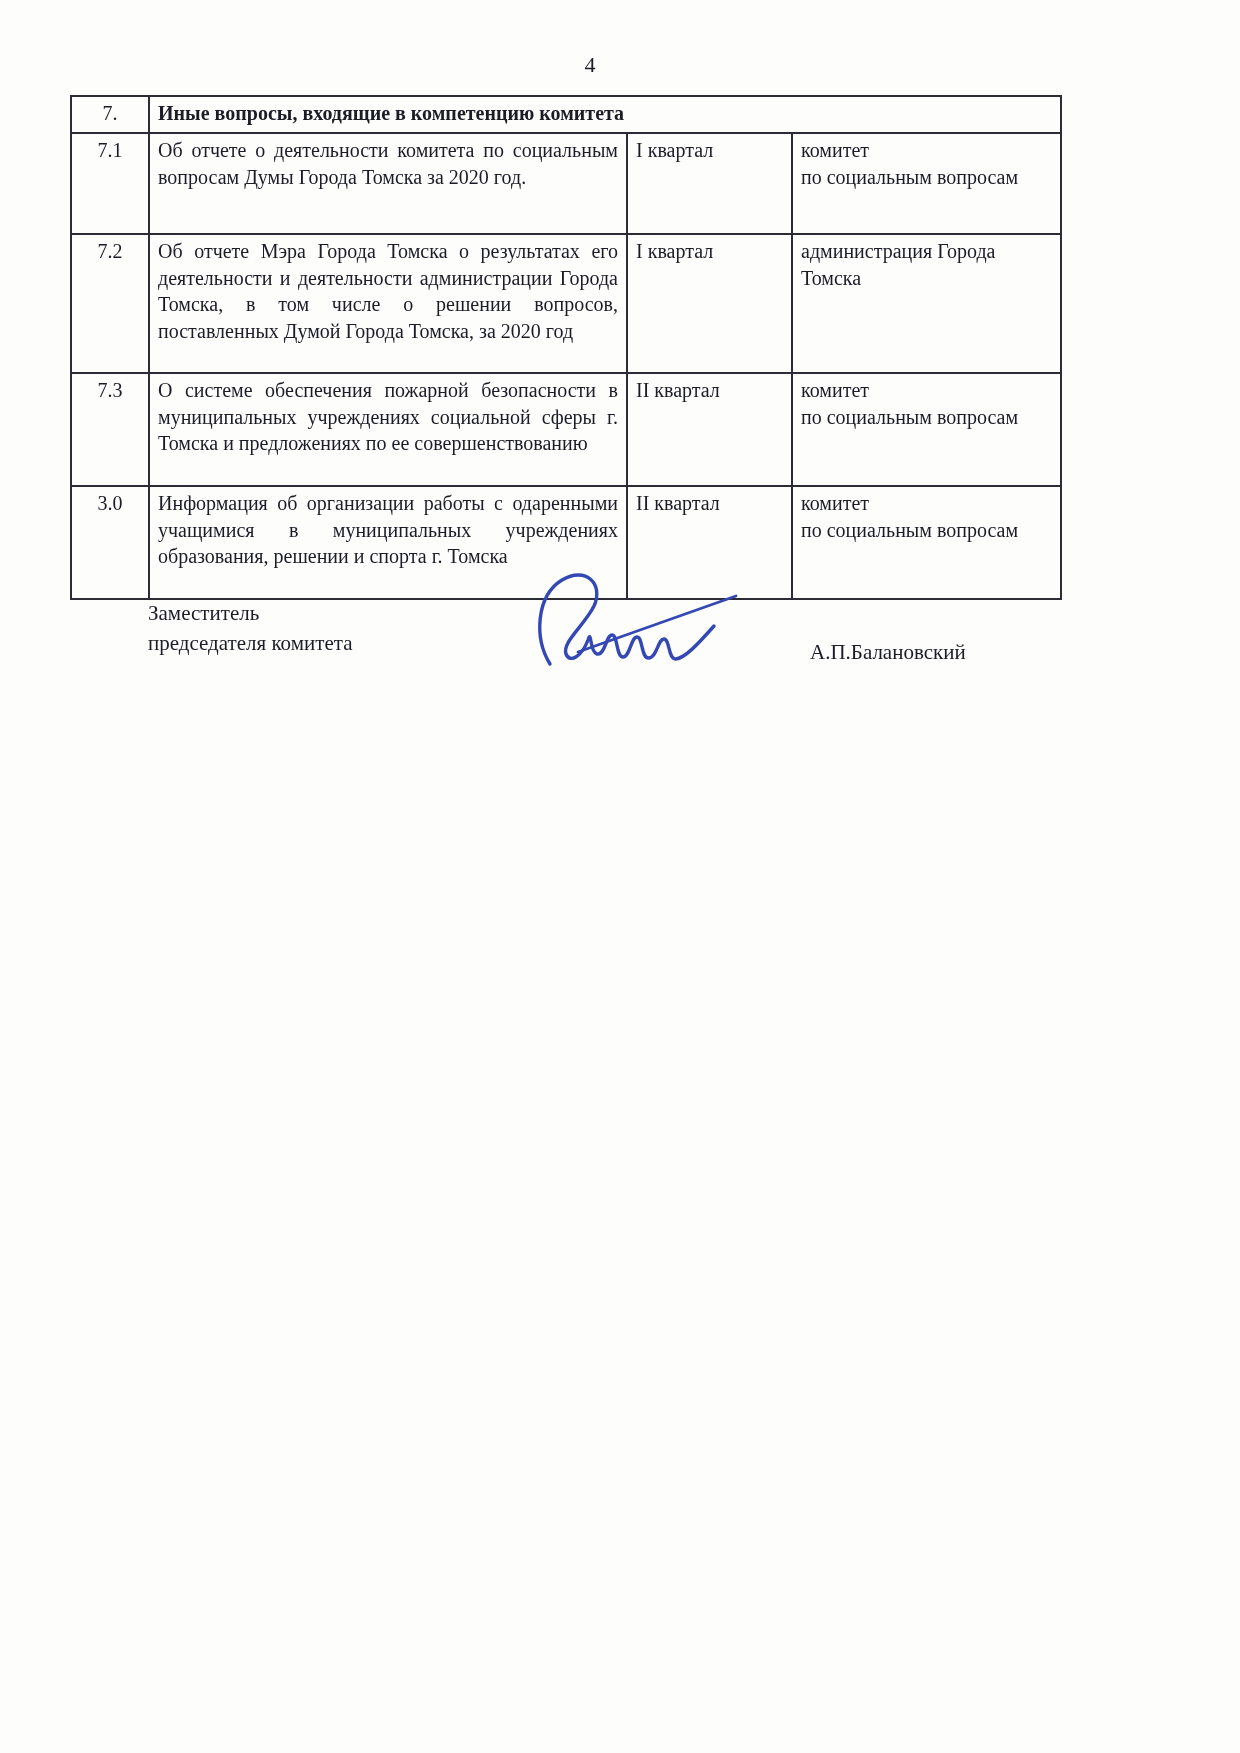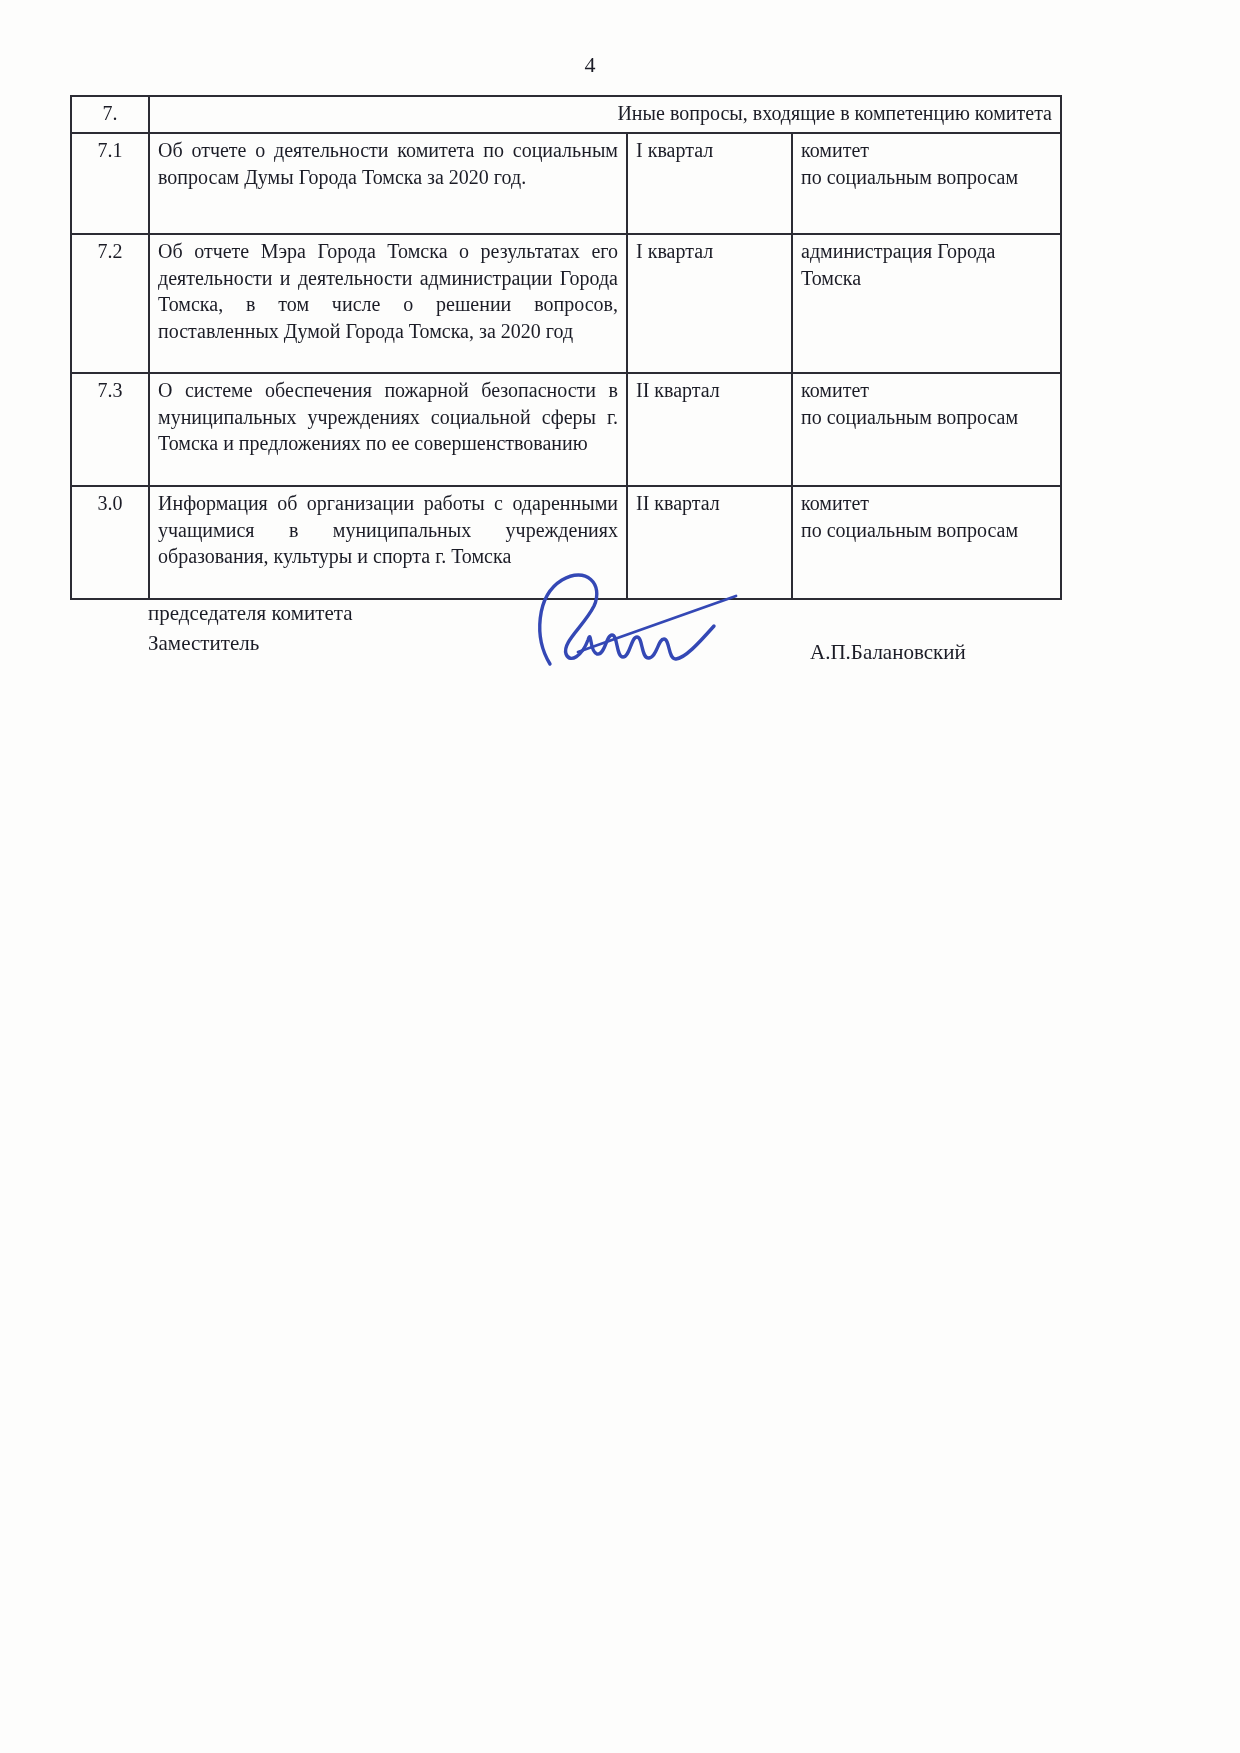--- a/index.html
+++ b/index.html
@@ -45,8 +45,8 @@
     padding-top: 2px;
   }
   td.cell-header-title {
-    text-align: right;
-    font-weight: normal;
+    text-align: left;
+    font-weight: bold;
     padding: 2px 6px 3px 6px;
   }
   tr.header-row td {

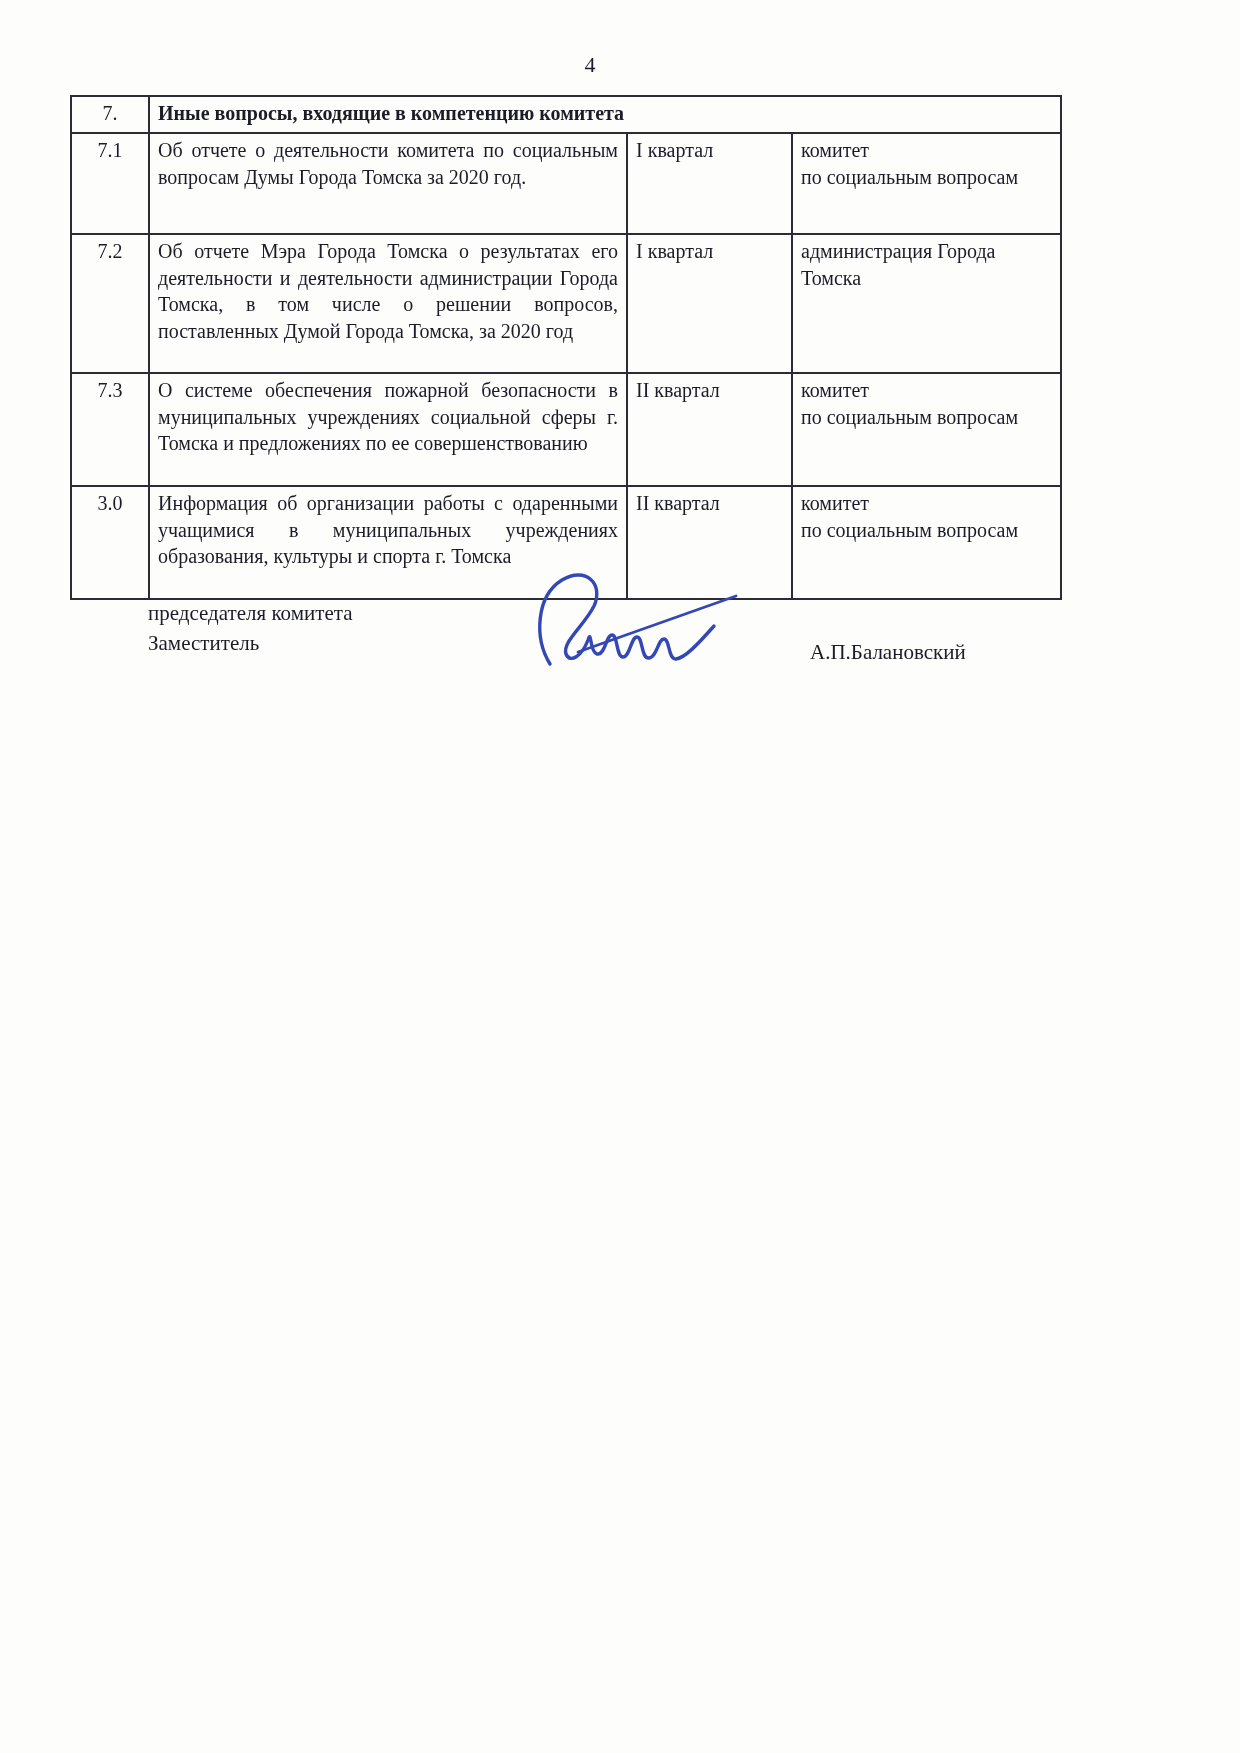--- a/index.html
+++ b/index.html
@@ -148,7 +148,7 @@
 
       <tr class="row-74">
         <td class="cell-num">3.0</td>
-        <td class="cell-topic">Информация об организации работы с одаренными учащимися в муниципальных учреждениях образования, культуры и спорта г. Томска</td>
+        <td class="cell-topic">Информация об организации работы с одаренными учащимися в муниципальных учреждениях образования, решении и спорта г. Томска</td>
         <td class="cell-period">II квартал</td>
         <td class="cell-responsible">комитет
 по социальным вопросам</td>

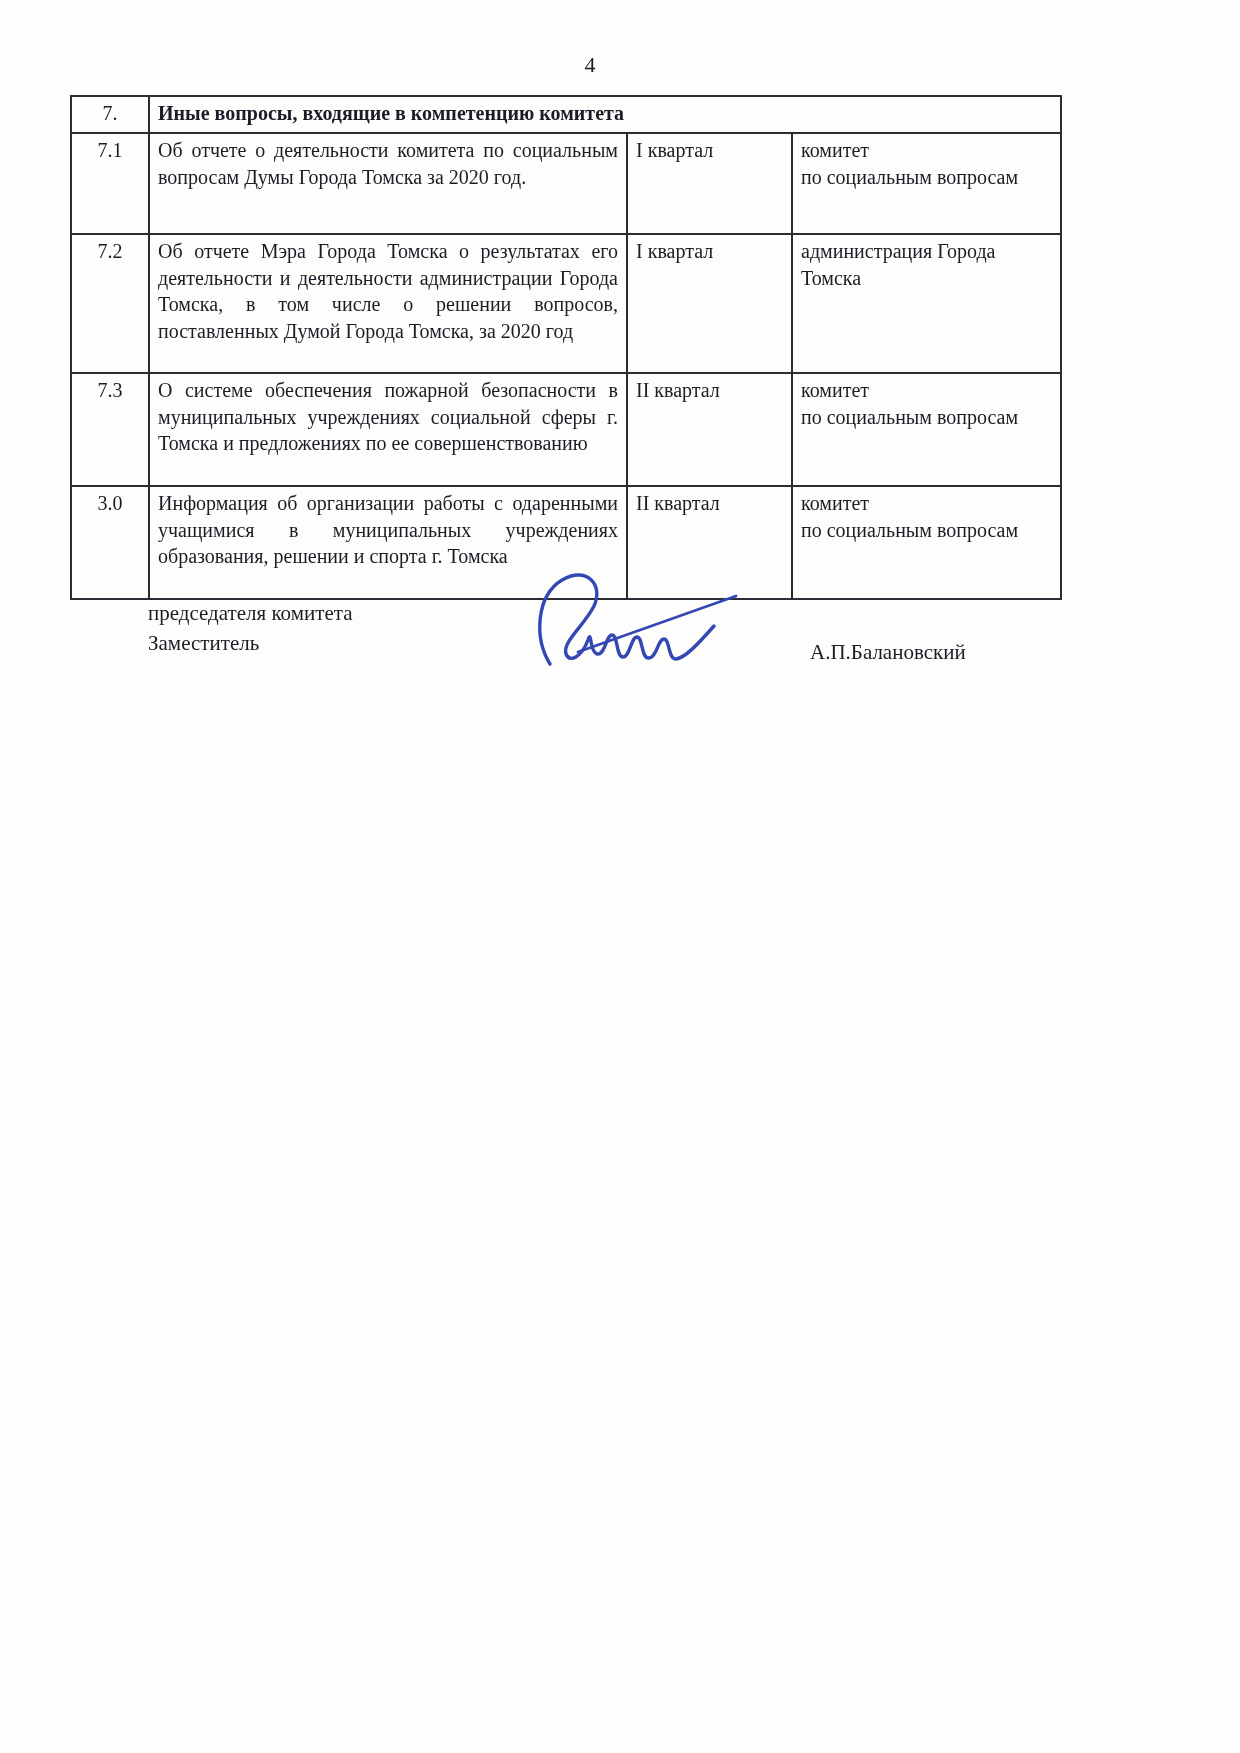--- a/index.html
+++ b/index.html
@@ -158,8 +158,8 @@
 
   <div class="signoff">
     <div class="signoff-title">
+      <div>Заместитель</div>
       <div>председателя комитета</div>
-      <div>Заместитель</div>
     </div>
 
     <div class="signature-wrap">

